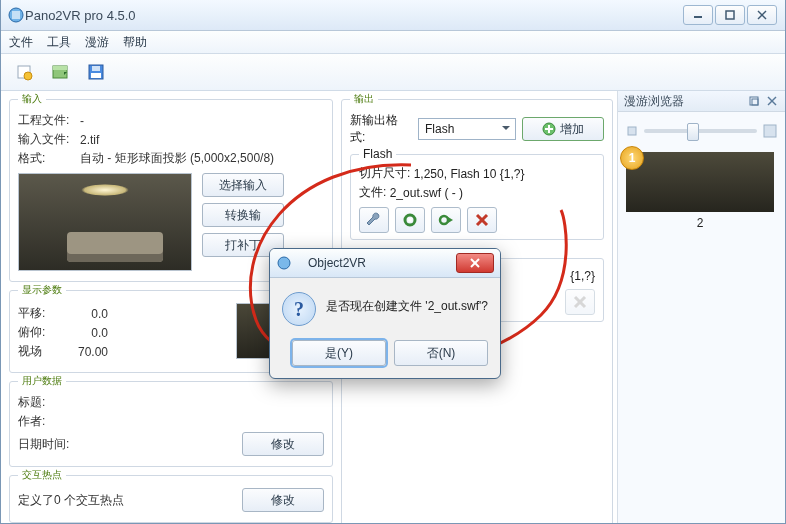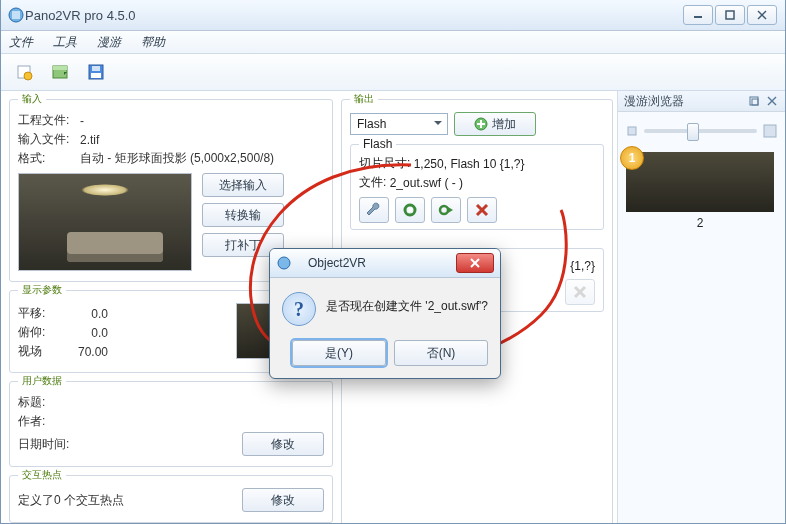--- a/index.html
+++ b/index.html
@@ -8,7 +8,7 @@
 .titlebar .title{flex:1;color:#3b4a5a;font-size:13px;}
 .win-controls{display:flex;gap:2px;padding-right:2px;}
 .win-btn{width:28px;height:18px;border:1px solid #9db7d1;border-radius:3px;background:linear-gradient(#fdfdfd,#e6eef8);display:flex;align-items:center;justify-content:center;color:#405a72;font-family:Arial;}
-.menubar{height:22px;background:linear-gradient(#fcfefe,#eef4fb);border-bottom:1px solid #d0dbe7;display:flex;align-items:center;padding-left:8px;gap:20px;color:#2a3a4a;font-style:italic;}
+.menubar{height:22px;background:linear-gradient(#fcfefe,#eef4fb);border-bottom:1px solid #d0dbe7;display:flex;align-items:center;padding-left:8px;gap:14px;color:#2a3a4a;}
 .menubar span{cursor:default;}
 .toolbar{height:36px;background:linear-gradient(#fdfefe,#eef4fb);border-bottom:1px solid #d0dbe7;display:flex;align-items:center;padding-left:8px;gap:6px;}
 .tbtn{width:28px;height:28px;border:1px solid transparent;border-radius:3px;display:flex;align-items:center;justify-content:center;}

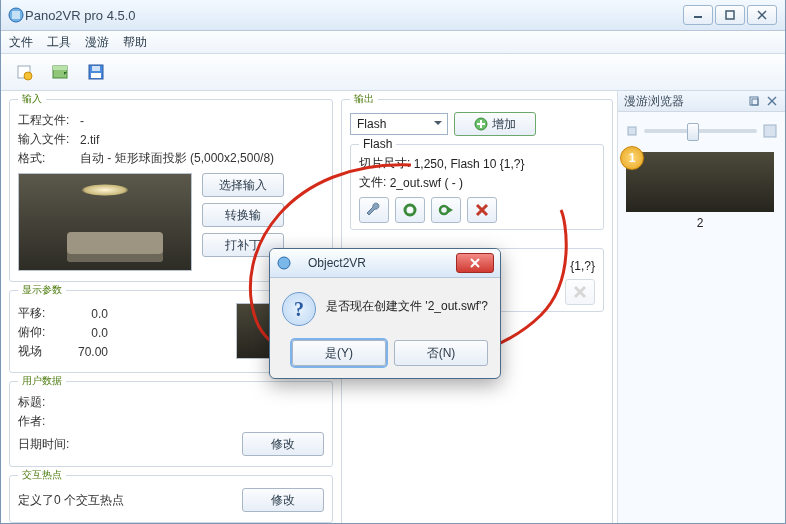--- a/index.html
+++ b/index.html
@@ -199,6 +199,7 @@
       <div class="group" style="height:420px;">
         <div class="group-title">输出</div>
         <div class="row" style="gap:6px;">
+          <span>新输出格式:</span>
           <div class="select">
               <span>Flash</span>
             </div>

